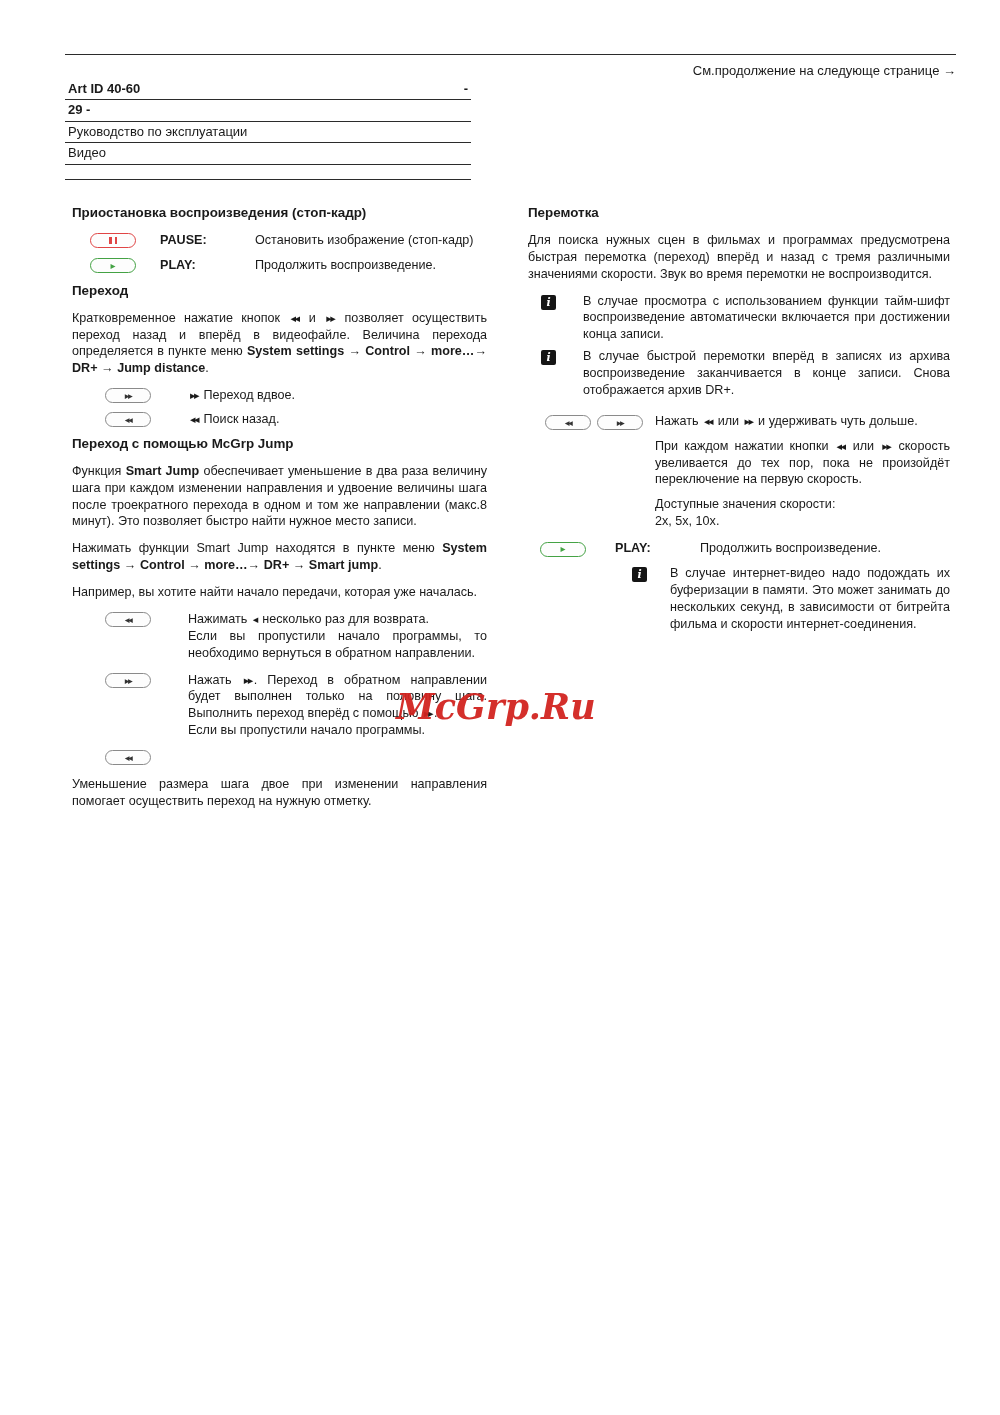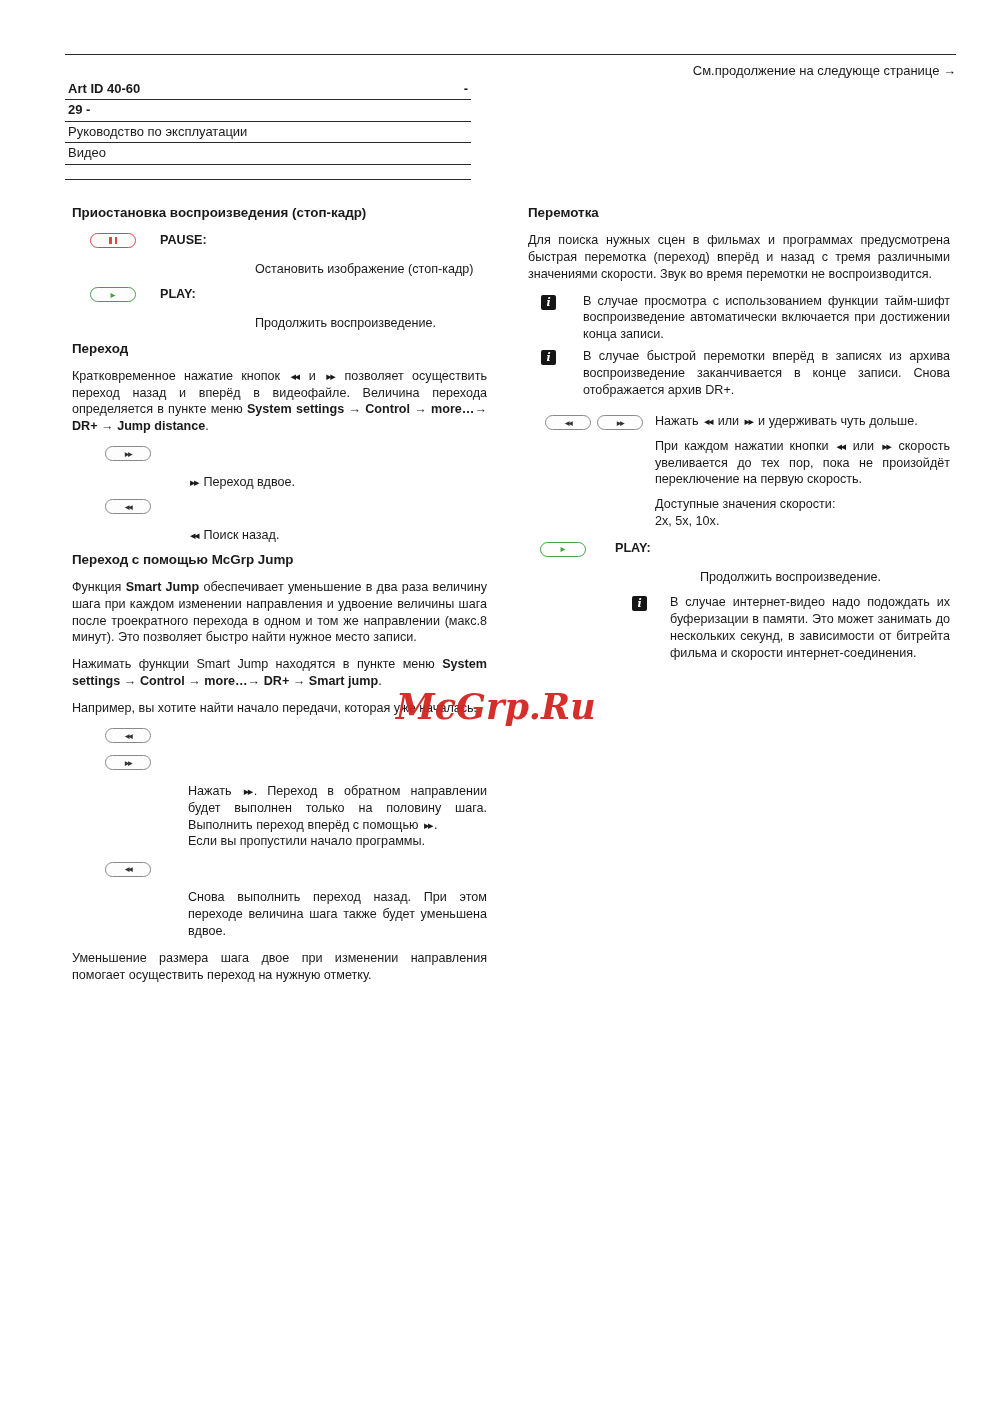--- a/index.html
+++ b/index.html
@@ -50,7 +50,7 @@
   .pc-play-r{ width:87px; padding-left:12px; }
   .label-cell { flex:0 0 95px; font-weight:700; }
   .label-cell.lr { flex-basis:85px; }
-  .text-cell { flex:1 1 auto; text-align:justify;margin-top:29px; }
+  .text-cell { flex:1 1 auto; text-align:justify; }
   .text-cell.tl { text-align:left; }
   .jr { margin-bottom:7px; }
   .step { margin-bottom:10px; }

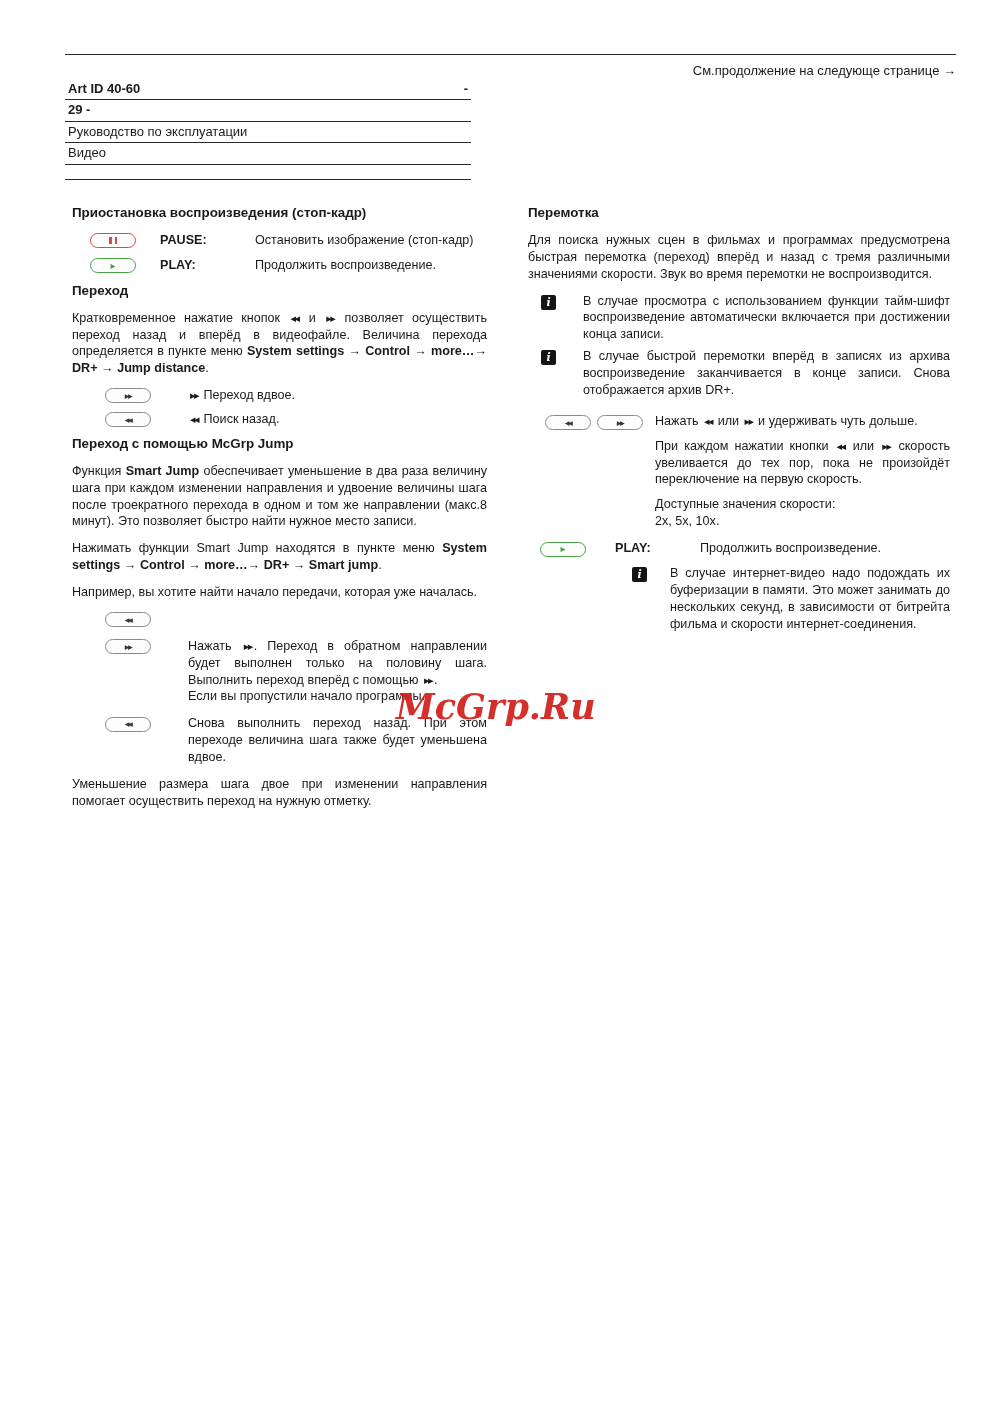--- a/index.html
+++ b/index.html
@@ -163,6 +163,10 @@
               <span class="dbl">◂◂</span>
             </span>
         </span>
+        <div class="text-cell">
+          <div><span>Нажимать </span><span class="ig">◂</span><span> несколько раз для возврата.</span></div>
+          <div class="just">Если вы пропустили начало программы, то необходимо вернуться в обратном направлении.</div>
+        </div>
       </div>
 
       <div class="btn-row jr step">

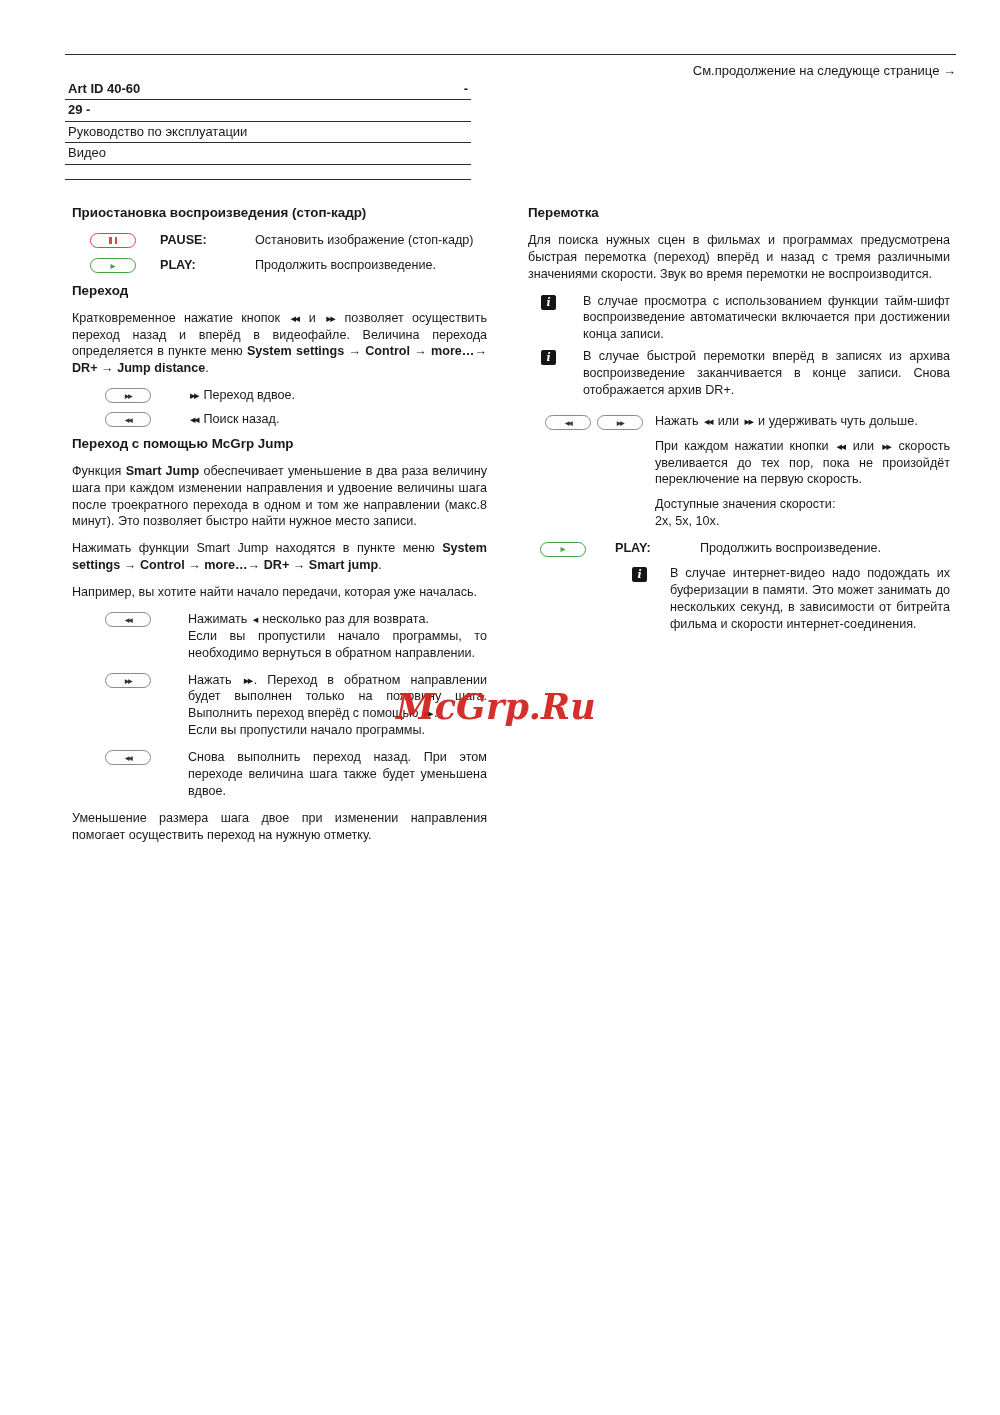--- a/index.html
+++ b/index.html
@@ -187,7 +187,6 @@
               <span class="dbl">◂◂</span>
             </span>
         </span>
-        <div class="text-cell just">Снова выполнить переход назад. При этом переходе величина шага также будет уменьшена вдвое.</div>
       </div>
 
       <p class="just">Уменьшение размера шага двое при изменении направления помогает осуществить переход на нужную отметку.</p>

